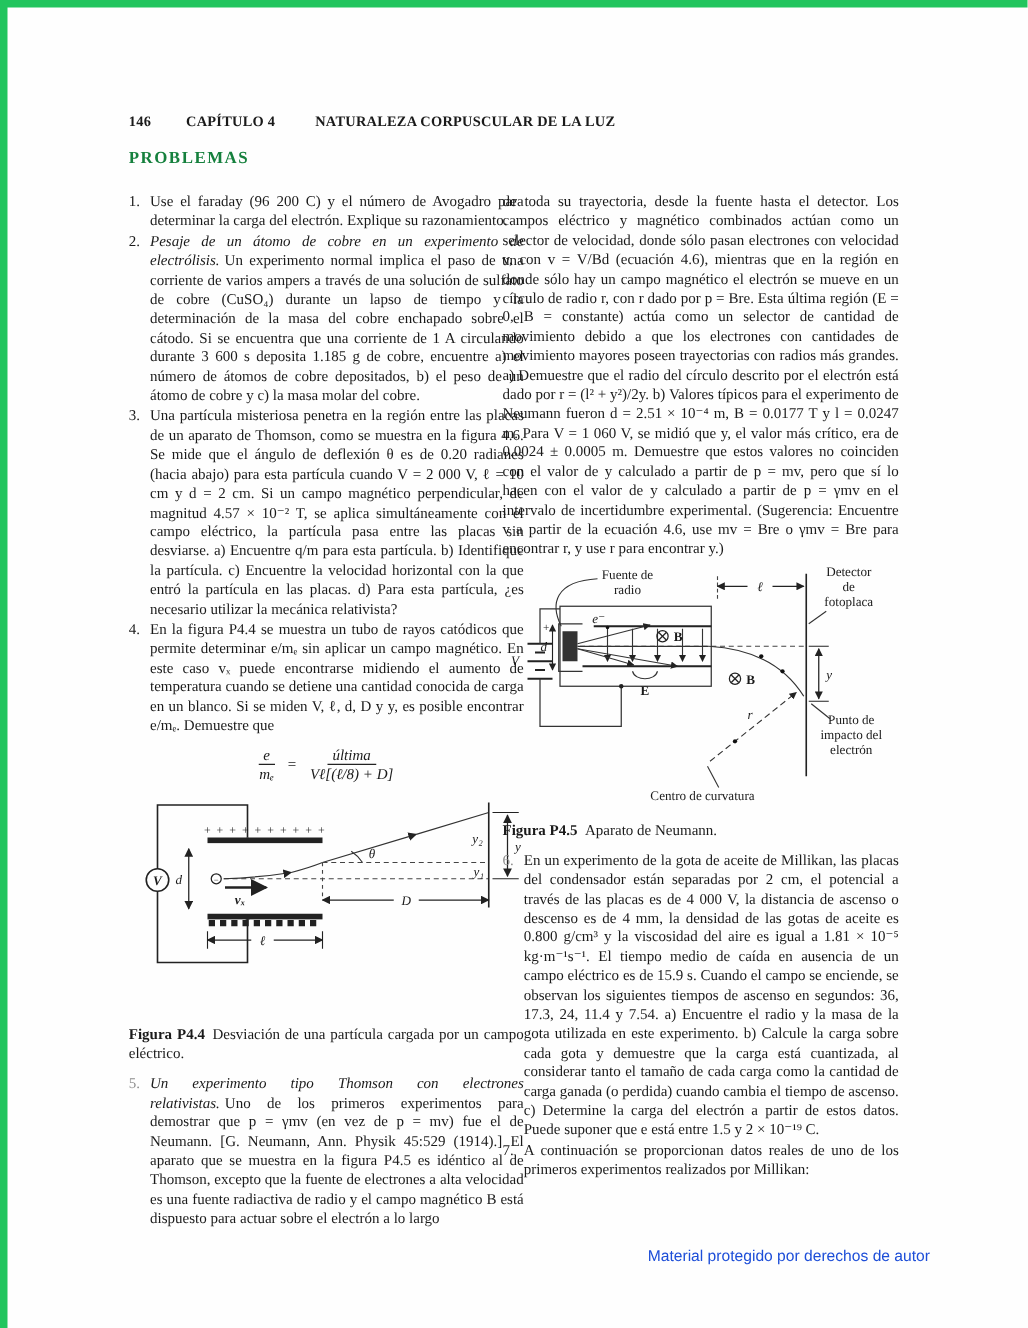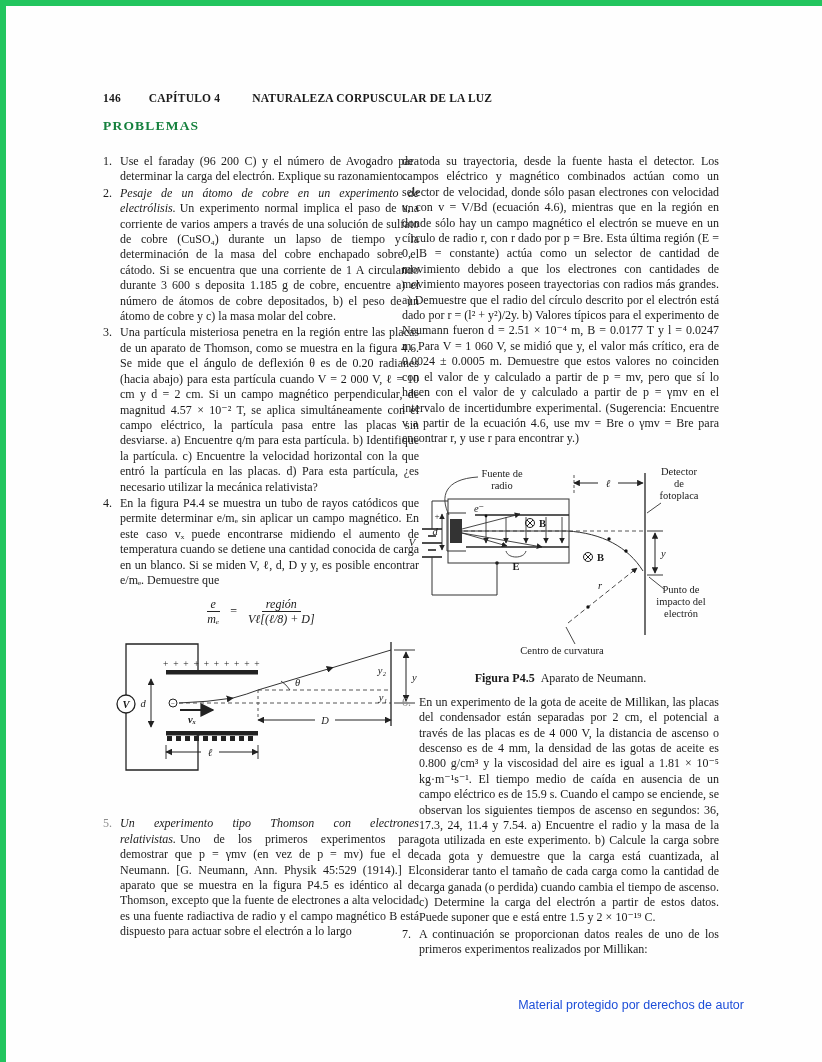--- a/index.html
+++ b/index.html
@@ -176,7 +176,7 @@
   <div class="col col-right">
     <div>de toda su trayectoria, desde la fuente hasta el detector. Los campos eléctrico y magnético combinados actúan como un selector de velocidad, donde sólo pasan electrones con velocidad v, con v = V/Bd (ecuación 4.6), mientras que en la región en donde sólo hay un campo magnético el electrón se mueve en un círculo de radio r, con r dado por p = Bre. Esta última región (E = 0, B = constante) actúa como un selector de cantidad de movimiento debido a que los electrones con cantidades de movimiento mayores poseen trayectorias con radios más grandes. a) Demuestre que el radio del círculo descrito por el electrón está dado por r = (l² + y²)/2y. b) Valores típicos para el experimento de Neumann fueron d = 2.51 × 10⁻⁴ m, B = 0.0177 T y l = 0.0247 m. Para V = 1 060 V, se midió que y, el valor más crítico, era de 0.0024 ± 0.0005 m. Demuestre que estos valores no coinciden con el valor de y calculado a partir de p = mv, pero que sí lo hacen con el valor de y calculado a partir de p = γmv en el intervalo de incertidumbre experimental. (Sugerencia: Encuentre v a partir de la ecuación 4.6, use mv = Bre o γmv = Bre para encontrar r, y use r para encontrar y.)</div>
 
-    <div class="figwrap" style="margin-top:20px;">
+    <div class="figwrap" style="margin-top:6px;">
       <svg width="317" height="200" viewBox="0 0 317 200">
         <defs>
           <marker id="a2" viewBox="0 0 10 10" refX="9" refY="5" markerWidth="6.5" markerHeight="6.5" orient="auto-start-reverse">

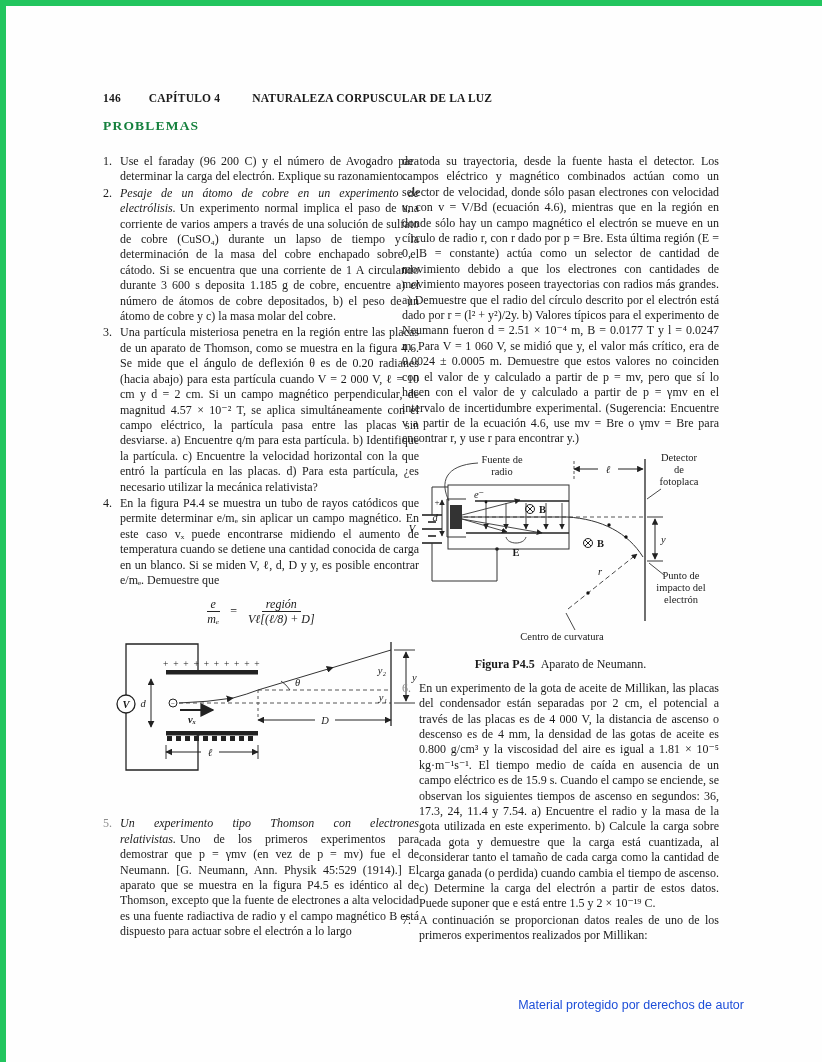--- a/index.html
+++ b/index.html
@@ -99,7 +99,7 @@
         </span>
       <span class="eqsign">=</span>
       <span class="frac">
-          <span class="fnum">región</span>
+          <span class="fnum">última</span>
           <span class="fden">Vℓ[(ℓ/8) + D]</span>
         </span>
     </div>

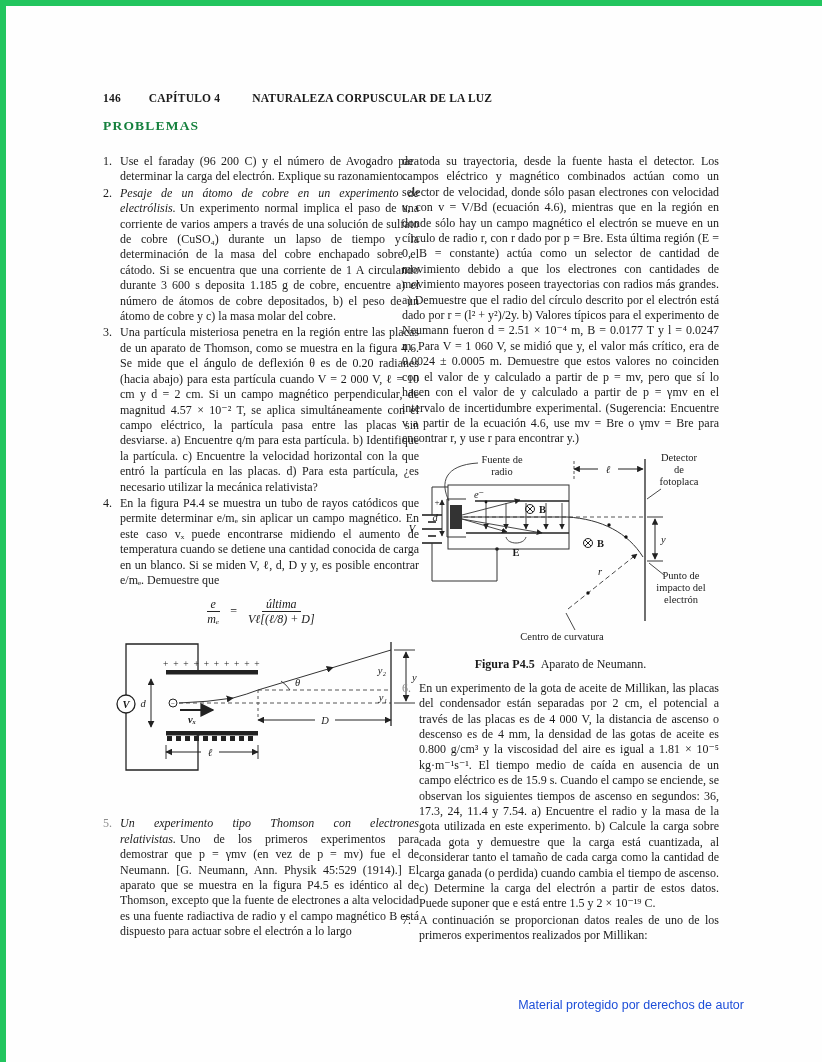--- a/index.html
+++ b/index.html
@@ -45,7 +45,7 @@
   .figwrap{margin-top:12px;}
   .figcaption{font-size:12px;line-height:15px;text-align:justify;margin:4px 0 9px 0;}
   .figcaption .flabel{font-weight:bold;margin-right:6px;}
-  .figcaption.center{text-align:center;}
+  .figcaption.center{}
   svg{display:block;}
   svg text{font-family:"Liberation Serif","DejaVu Serif",serif;fill:#1a1a1a;}
   .svgmath{font-style:italic;font-size:10.5px;}

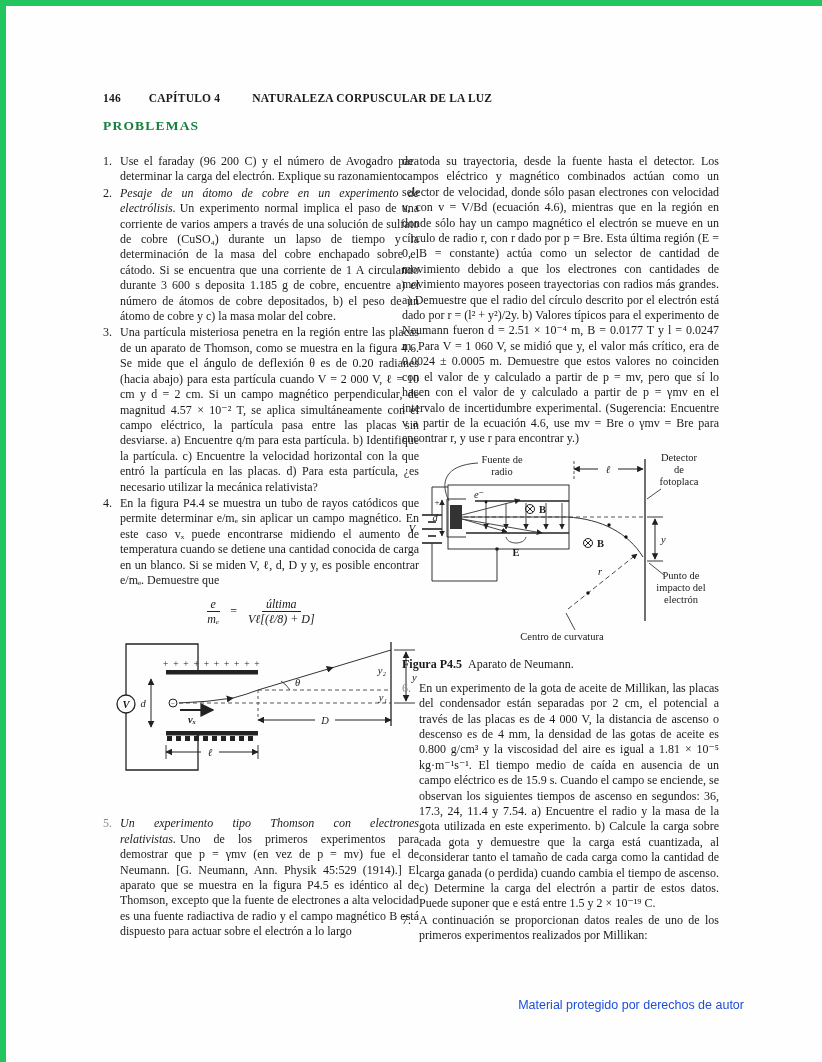--- a/index.html
+++ b/index.html
@@ -165,6 +165,9 @@
         <line x1="116" y1="114" x2="155" y2="114" stroke="#222" stroke-width="1" marker-end="url(#a1)"></line>
         <text x="107" y="118" text-anchor="middle" class="svgmath">ℓ</text>
       </svg>
+      <div class="figcaption">
+        <span class="flabel">Figura P4.4</span><span>Desviación de una partícula cargada por un campo eléctrico.</span>
+      </div>
     </div>
 
     <div class="prob">

